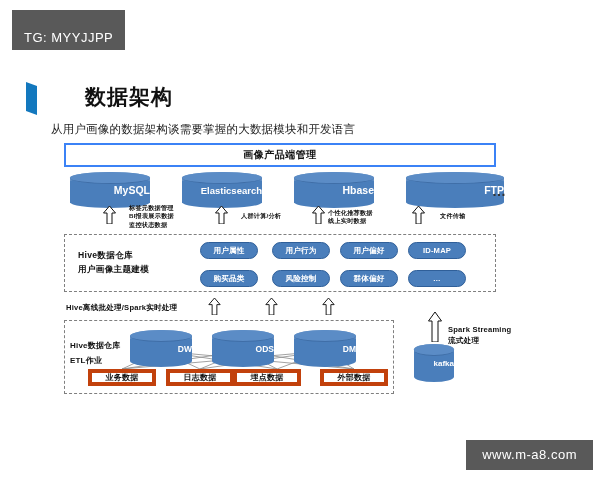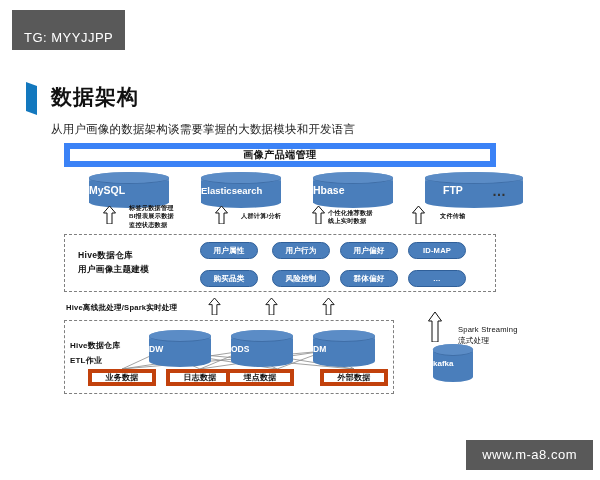--- a/index.html
+++ b/index.html
@@ -68,6 +68,7 @@
     line-height: 30px;
     letter-spacing: 1px;
     color: #111;
+    margin-left: 34px;
   }
   .slide-subtitle {
     margin-top: 7px;

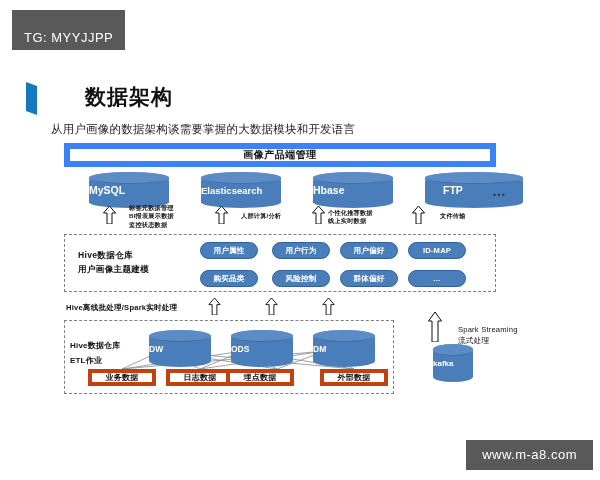--- a/index.html
+++ b/index.html
@@ -94,7 +94,7 @@
     top: 143px;
     width: 432px;
     height: 24px;
-    border: 6px solid #3b82f6;
+    border: 2px solid #3b82f6;
     background: #ffffff;
     display: flex;
     align-items: center;

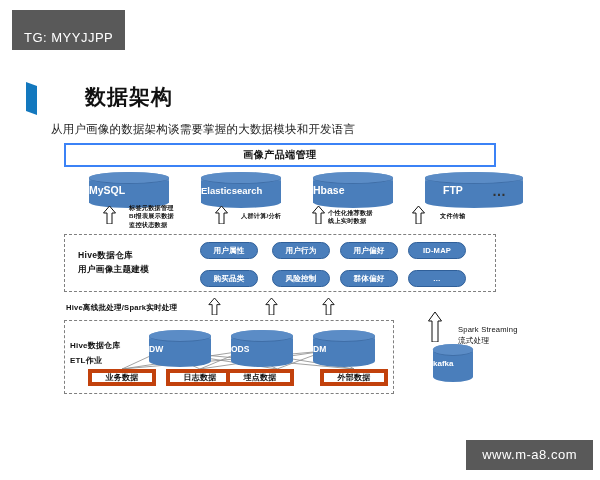--- a/index.html
+++ b/index.html
@@ -112,12 +112,11 @@
     border-radius: 50% / 16%;
     display: flex;
     align-items: center;
-    justify-content: flex-start;
+    justify-content: flex-end;
     color: #ffffff;
     font-weight: bold;
     position: absolute;
     box-shadow: inset 0 5px 0 -1px rgba(255,255,255,.16);
-    margin-left: 19px;
   }
   .cyl::before {
     content: "";

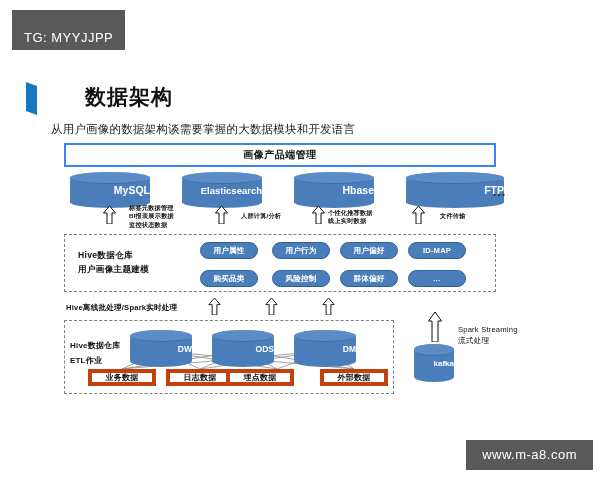--- a/index.html
+++ b/index.html
@@ -282,10 +282,10 @@
     border-radius: 50% / 14%;
   }
   .spark-label {
-    left: 458px;
+    left: 448px;
     top: 324px;
     font-size: 7.6px;
-    font-weight: normal;
+    font-weight: bold;
     line-height: 1.45;
     color: #111;
     white-space: pre-line;

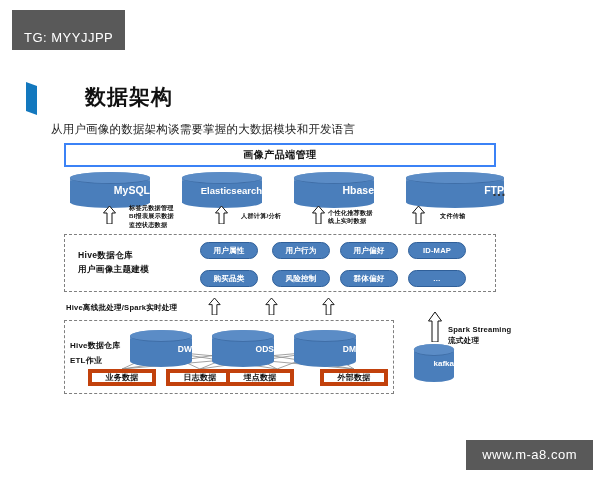--- a/index.html
+++ b/index.html
@@ -267,7 +267,7 @@
   }
   .src-box.b1 { left: 88px; }
   .src-box.b2 { left: 166px; }
-  .src-box.b3 { left: 226px; }
+  .src-box.b3 { left: 233px; }
   .src-box.b4 { left: 320px; }
 
   .etl-lines { left: 64px; top: 320px; }

